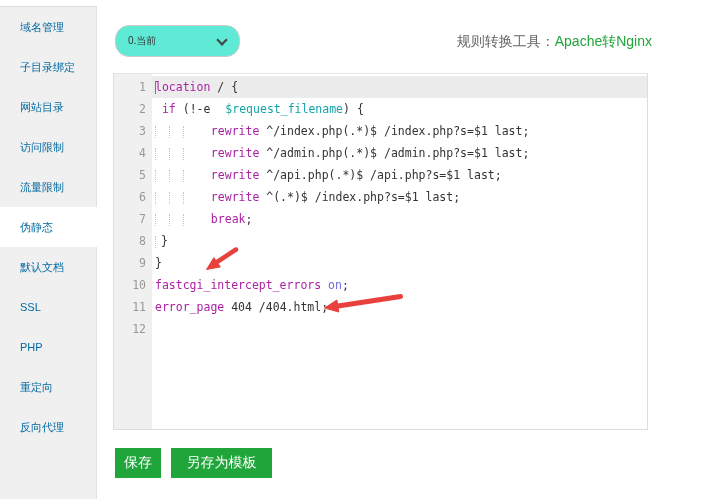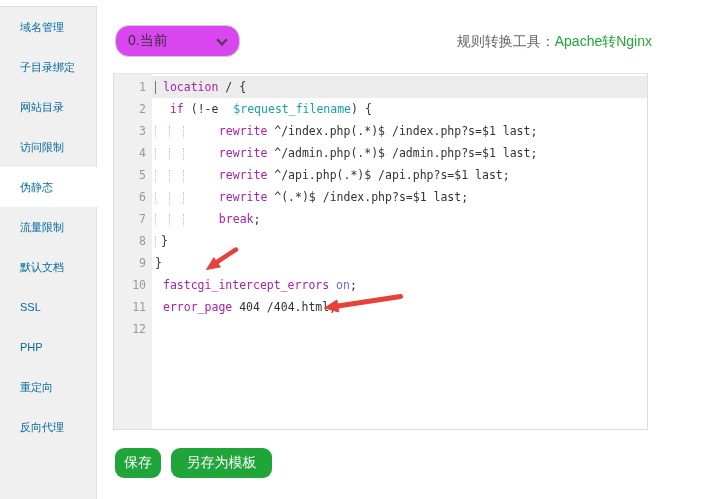--- a/index.html
+++ b/index.html
@@ -16,8 +16,8 @@
 
   
   .profile-select { position:absolute; left:115px; top:25px; width:125px; height:32px;
-                    border:1px solid #ccc; border-radius:14px; background:#d946ef;
-                    font-size:14px; color:#333; display:flex; align-items:center;
+                    border:1px solid #ccc; border-radius:14px; background:#5eead4;
+                    font-size:10px; color:#333; display:flex; align-items:center;
                     padding:0 12px; cursor:pointer; }
   .chevron { position:absolute; right:13px; top:10px; width:8px; height:8px;
              border-right:2px solid #444; border-bottom:2px solid #444;

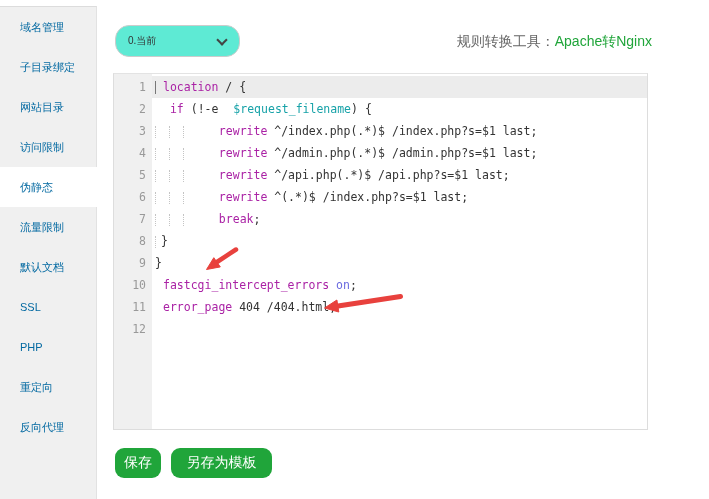--- a/index.html
+++ b/index.html
@@ -39,7 +39,7 @@
            font-family:"DejaVu Sans Mono","Liberation Mono",monospace;
            font-size:11.5px; color:#333; }
   .cline.active { background:var(--active_line_bg); }
-  .tk-kw   { color:var(--keyword);margin-left:8px; }
+  .tk-kw   { color:var(--keyword); }
   .tk-var  { color:var(--variable);margin-left:8px; }
   .tk-atom { color:var(--atom); }
   .tk-d, .tk-sp { color:#333; }

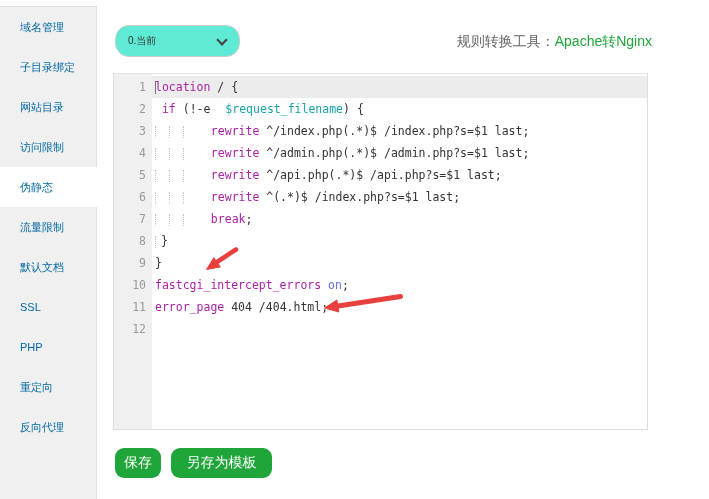--- a/index.html
+++ b/index.html
@@ -69,8 +69,8 @@
     <div class="side-item">子目录绑定</div>
     <div class="side-item">网站目录</div>
     <div class="side-item">访问限制</div>
+    <div class="side-item">流量限制</div>
     <div class="side-item active">伪静态</div>
-    <div class="side-item">流量限制</div>
     <div class="side-item">默认文档</div>
     <div class="side-item">SSL</div>
     <div class="side-item">PHP</div>

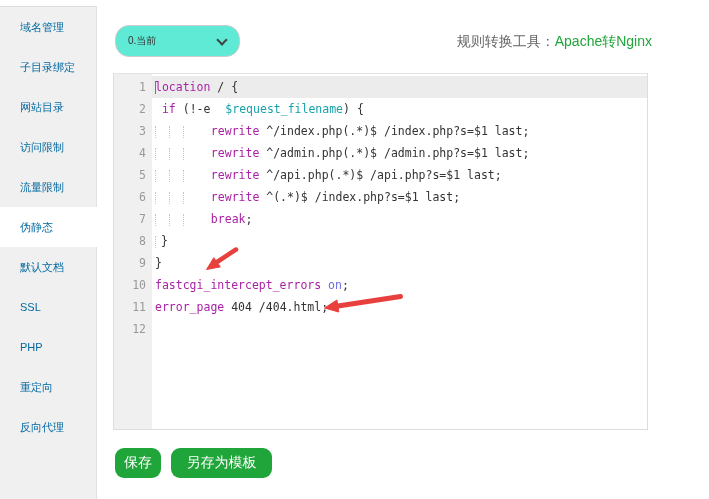--- a/index.html
+++ b/index.html
@@ -50,7 +50,7 @@
             vertical-align:middle; margin-right:-1px; }
 
   
-  .btn { position:absolute; top:448px; height:30px; border:none; border-radius:9px;
+  .btn { position:absolute; top:448px; height:30px; border:none; border-radius:0;
          background:var(--accent); color:#fff; font-size:14px; cursor:pointer;
          font-family:inherit; }
   .btn-save { left:115px; width:46px; }

